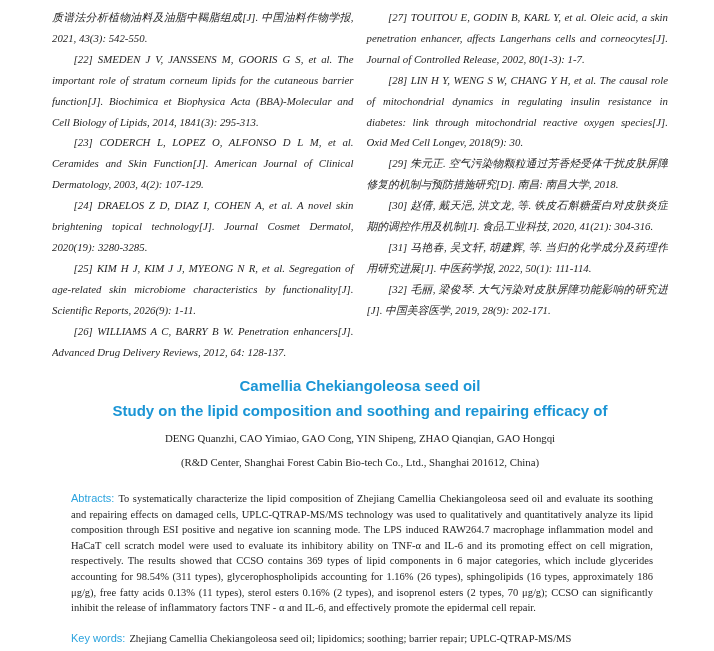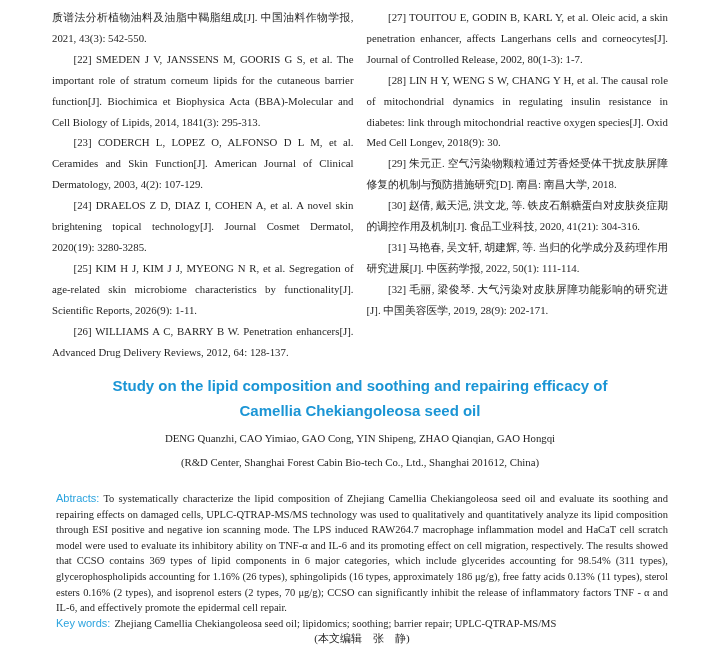--- a/index.html
+++ b/index.html
@@ -24,6 +24,7 @@
     font-size: 10.8px;
     line-height: 20.9px;
     text-align: justify;
+    font-style: italic;
   }
   .refs .col { flex: 1 1 0; min-width: 0; }
   .ref { margin: 0; text-indent: 2em; }

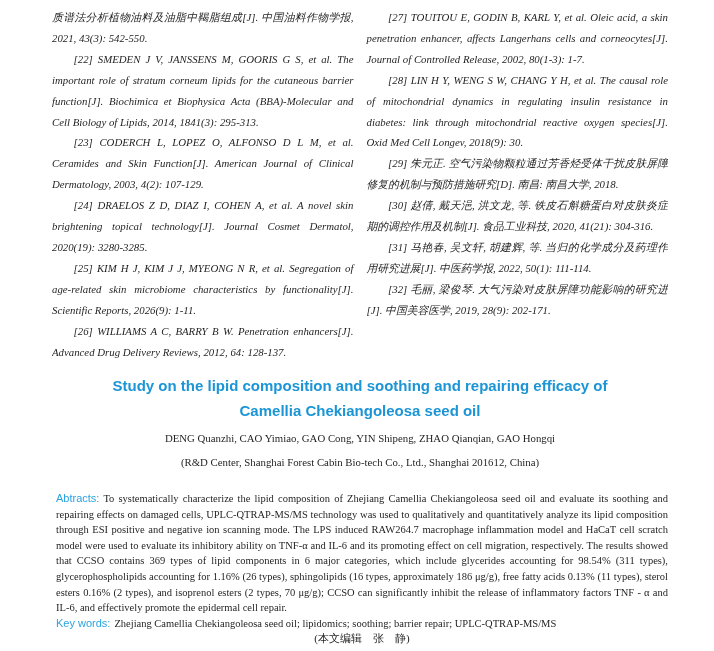--- a/index.html
+++ b/index.html
@@ -98,8 +98,8 @@
   </div>
 
   <div class="title">
+    <div>Camellia Chekiangoleosa seed oil</div>
     <div>Study on the lipid composition and soothing and repairing efficacy of</div>
-    <div>Camellia Chekiangoleosa seed oil</div>
   </div>
 
   <div class="authors">DENG Quanzhi, CAO Yimiao, GAO Cong, YIN Shipeng, ZHAO Qianqian, GAO Hongqi</div>

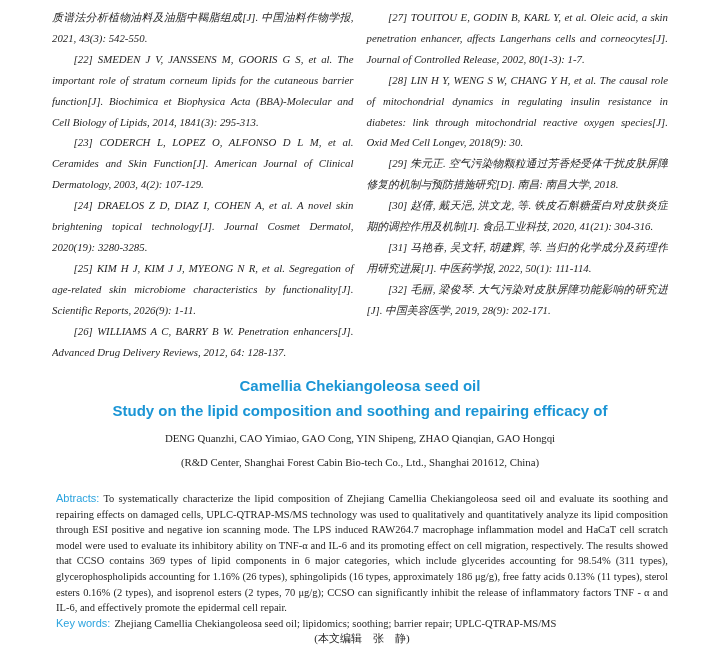--- a/index.html
+++ b/index.html
@@ -59,7 +59,7 @@
     line-height: 15.6px;
     text-align: justify;
   }
-  .abstract-block p { margin: 0; }
+  .abstract-block p { margin: 15px; }
   .inline-label {
     font-family: "Liberation Sans", "DejaVu Sans", sans-serif;
     font-size: 11px;

